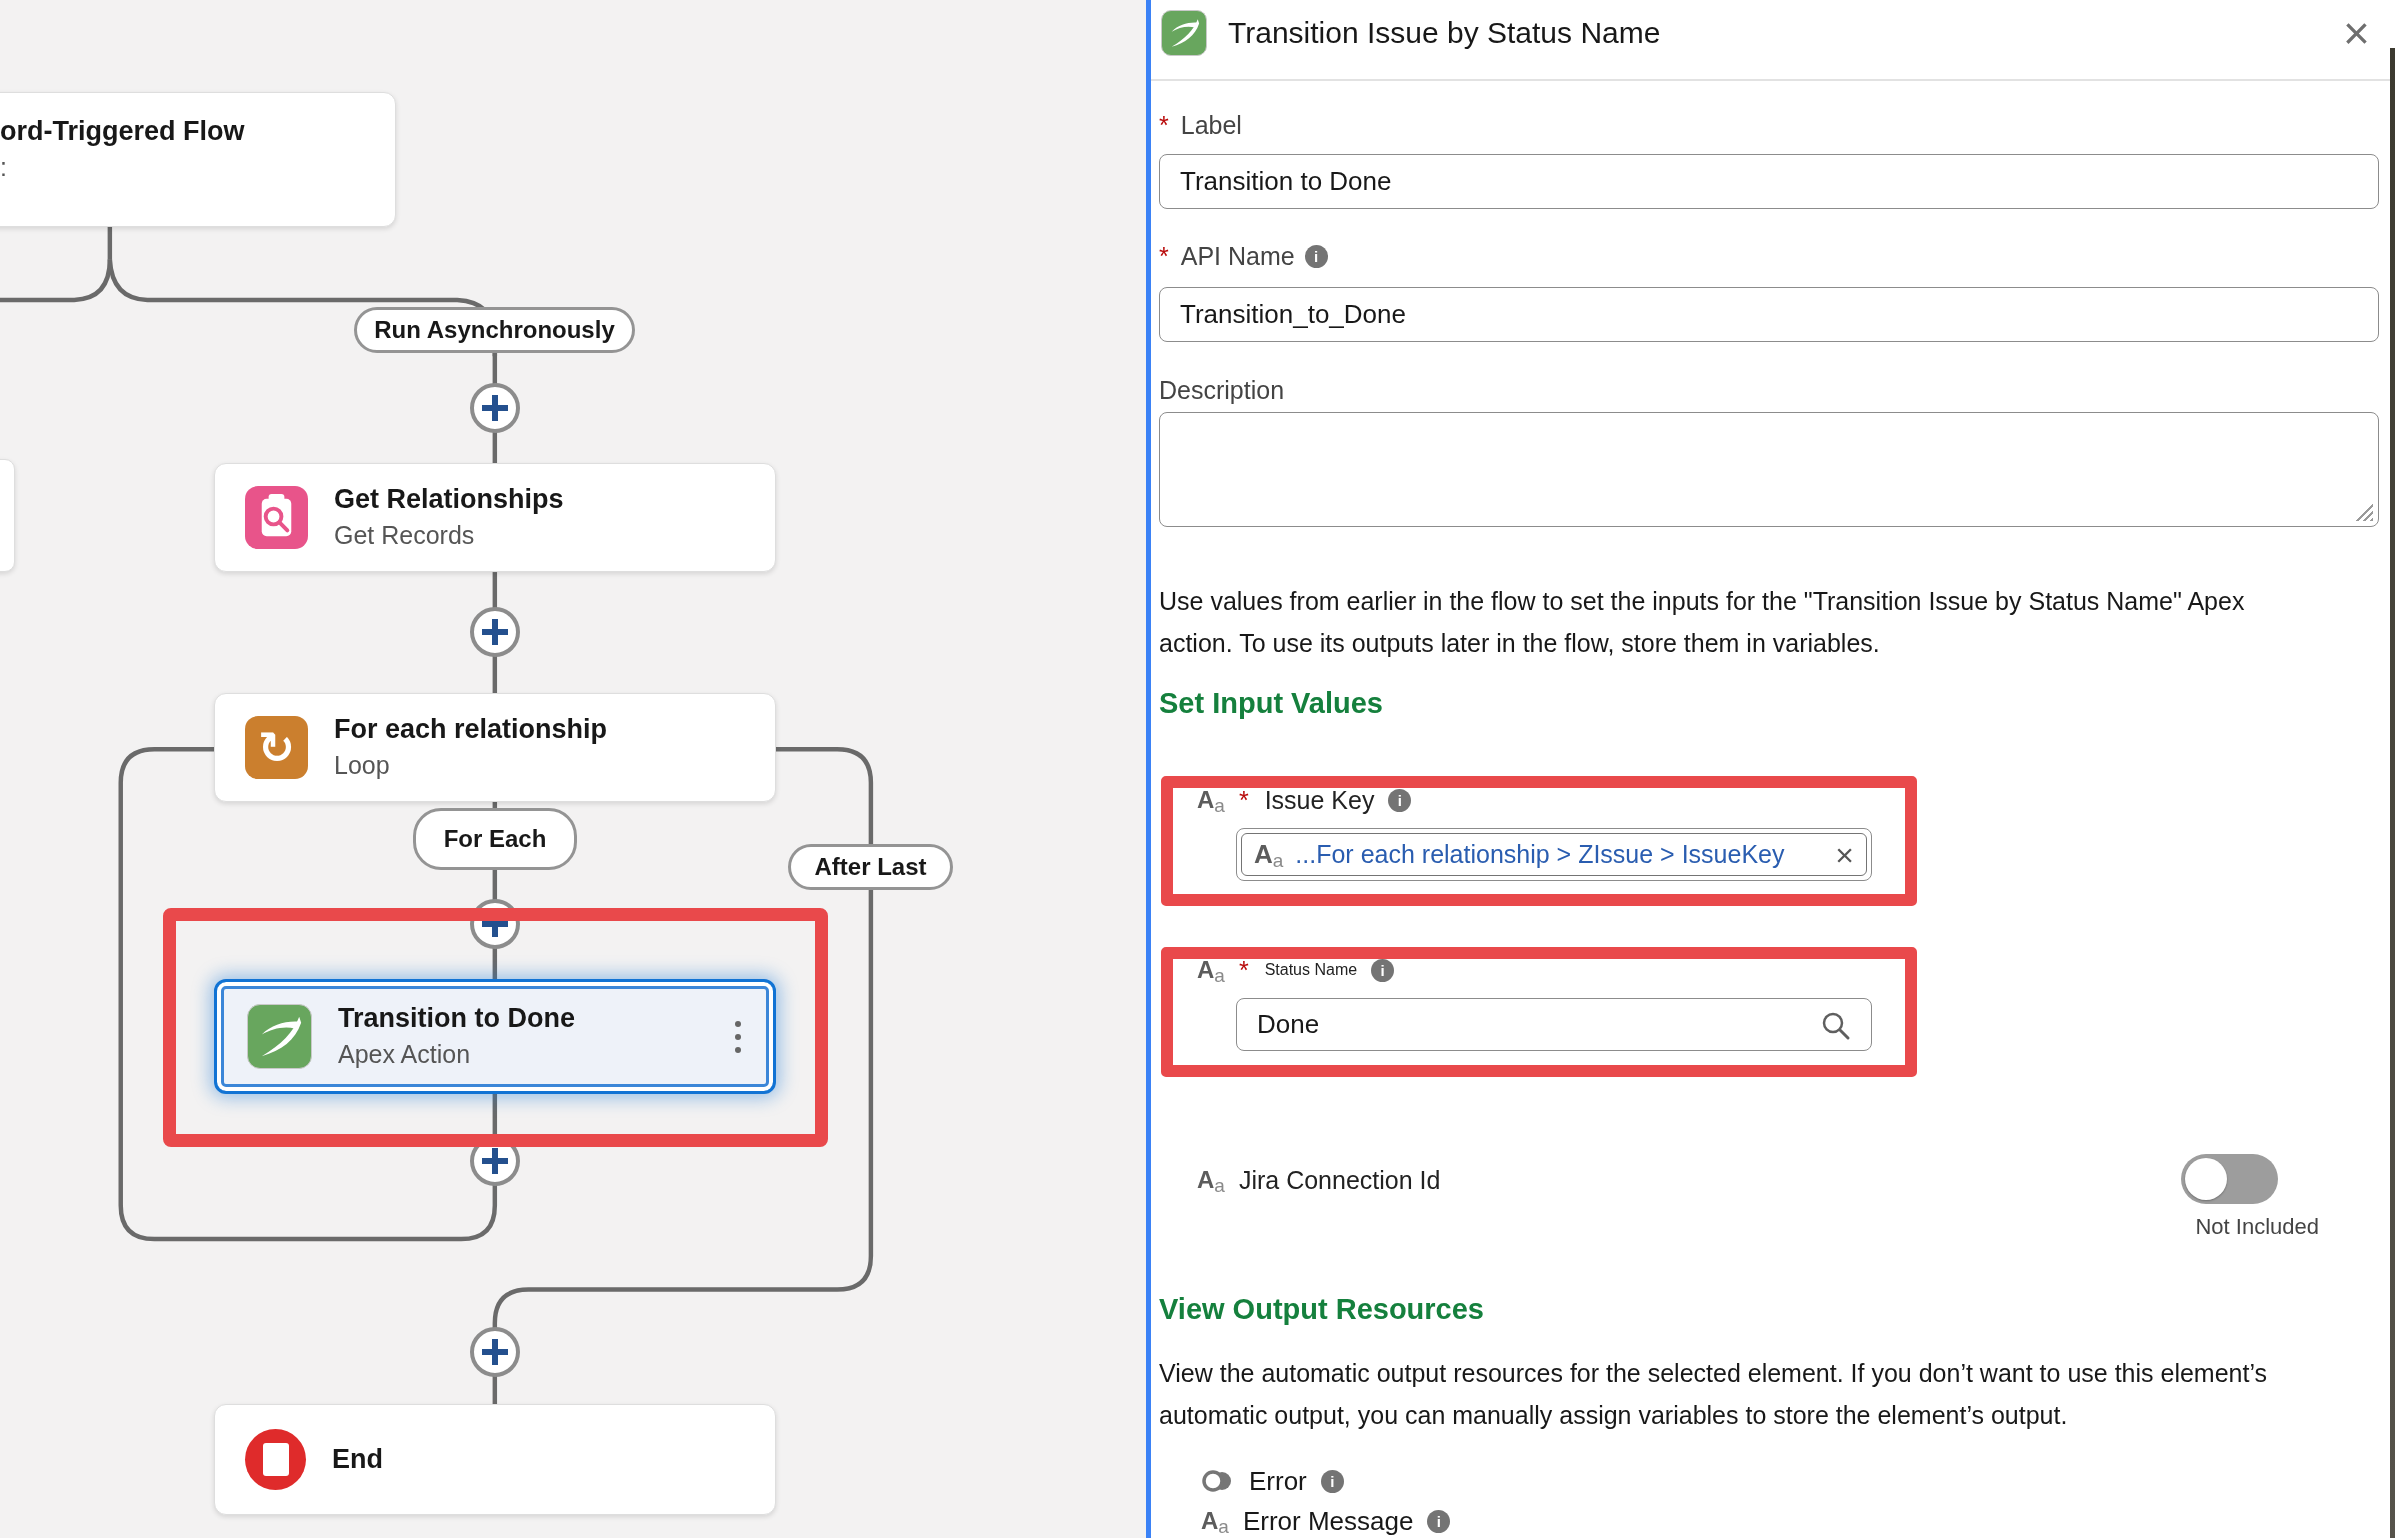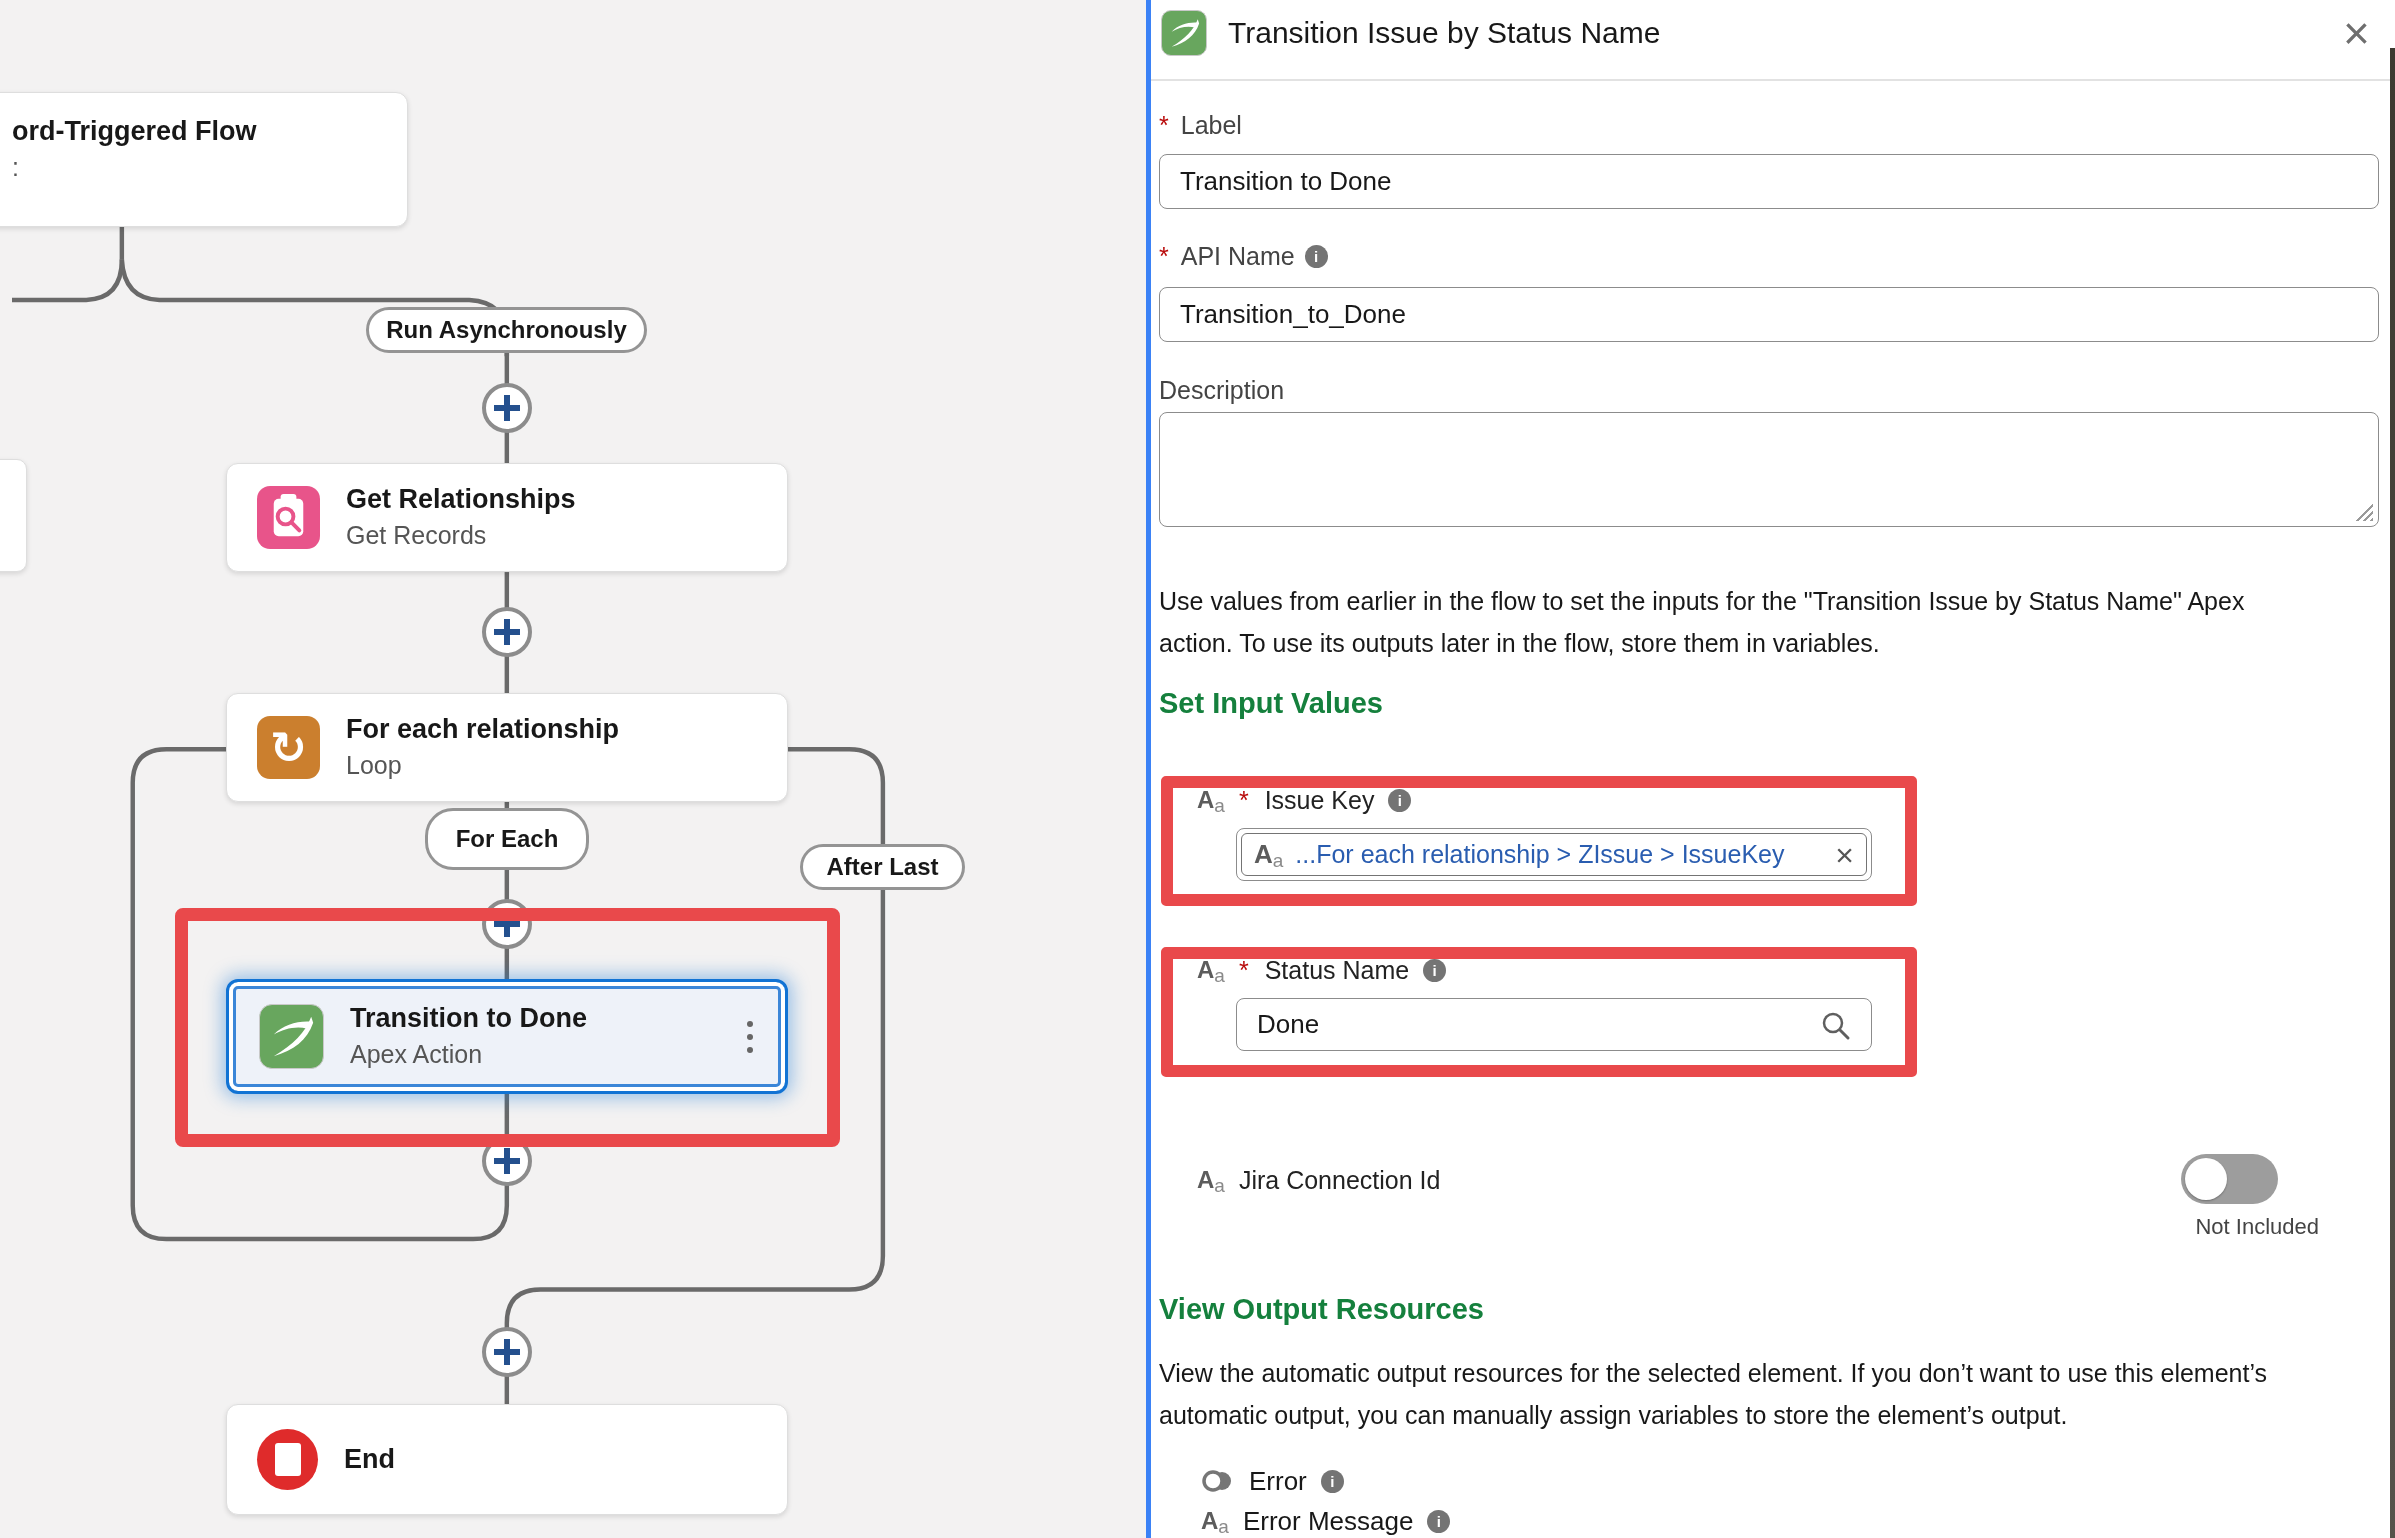--- a/index.html
+++ b/index.html
@@ -7,7 +7,7 @@
           font-family:"Liberation Sans",sans-serif;overflow:hidden;color:#181818;}
 
   
-  .canvas{position:absolute;left:0;top:0;width:1148px;height:1538px;margin-left:12px;}
+  .canvas{position:absolute;left:0;top:0;width:1148px;height:1538px;}
   .connectors{position:absolute;left:0;top:0;}
   .node{position:absolute;background:#fff;border:1px solid #dedede;border-radius:12px;
         box-shadow:0 2px 5px rgba(0,0,0,.12);display:flex;align-items:center;

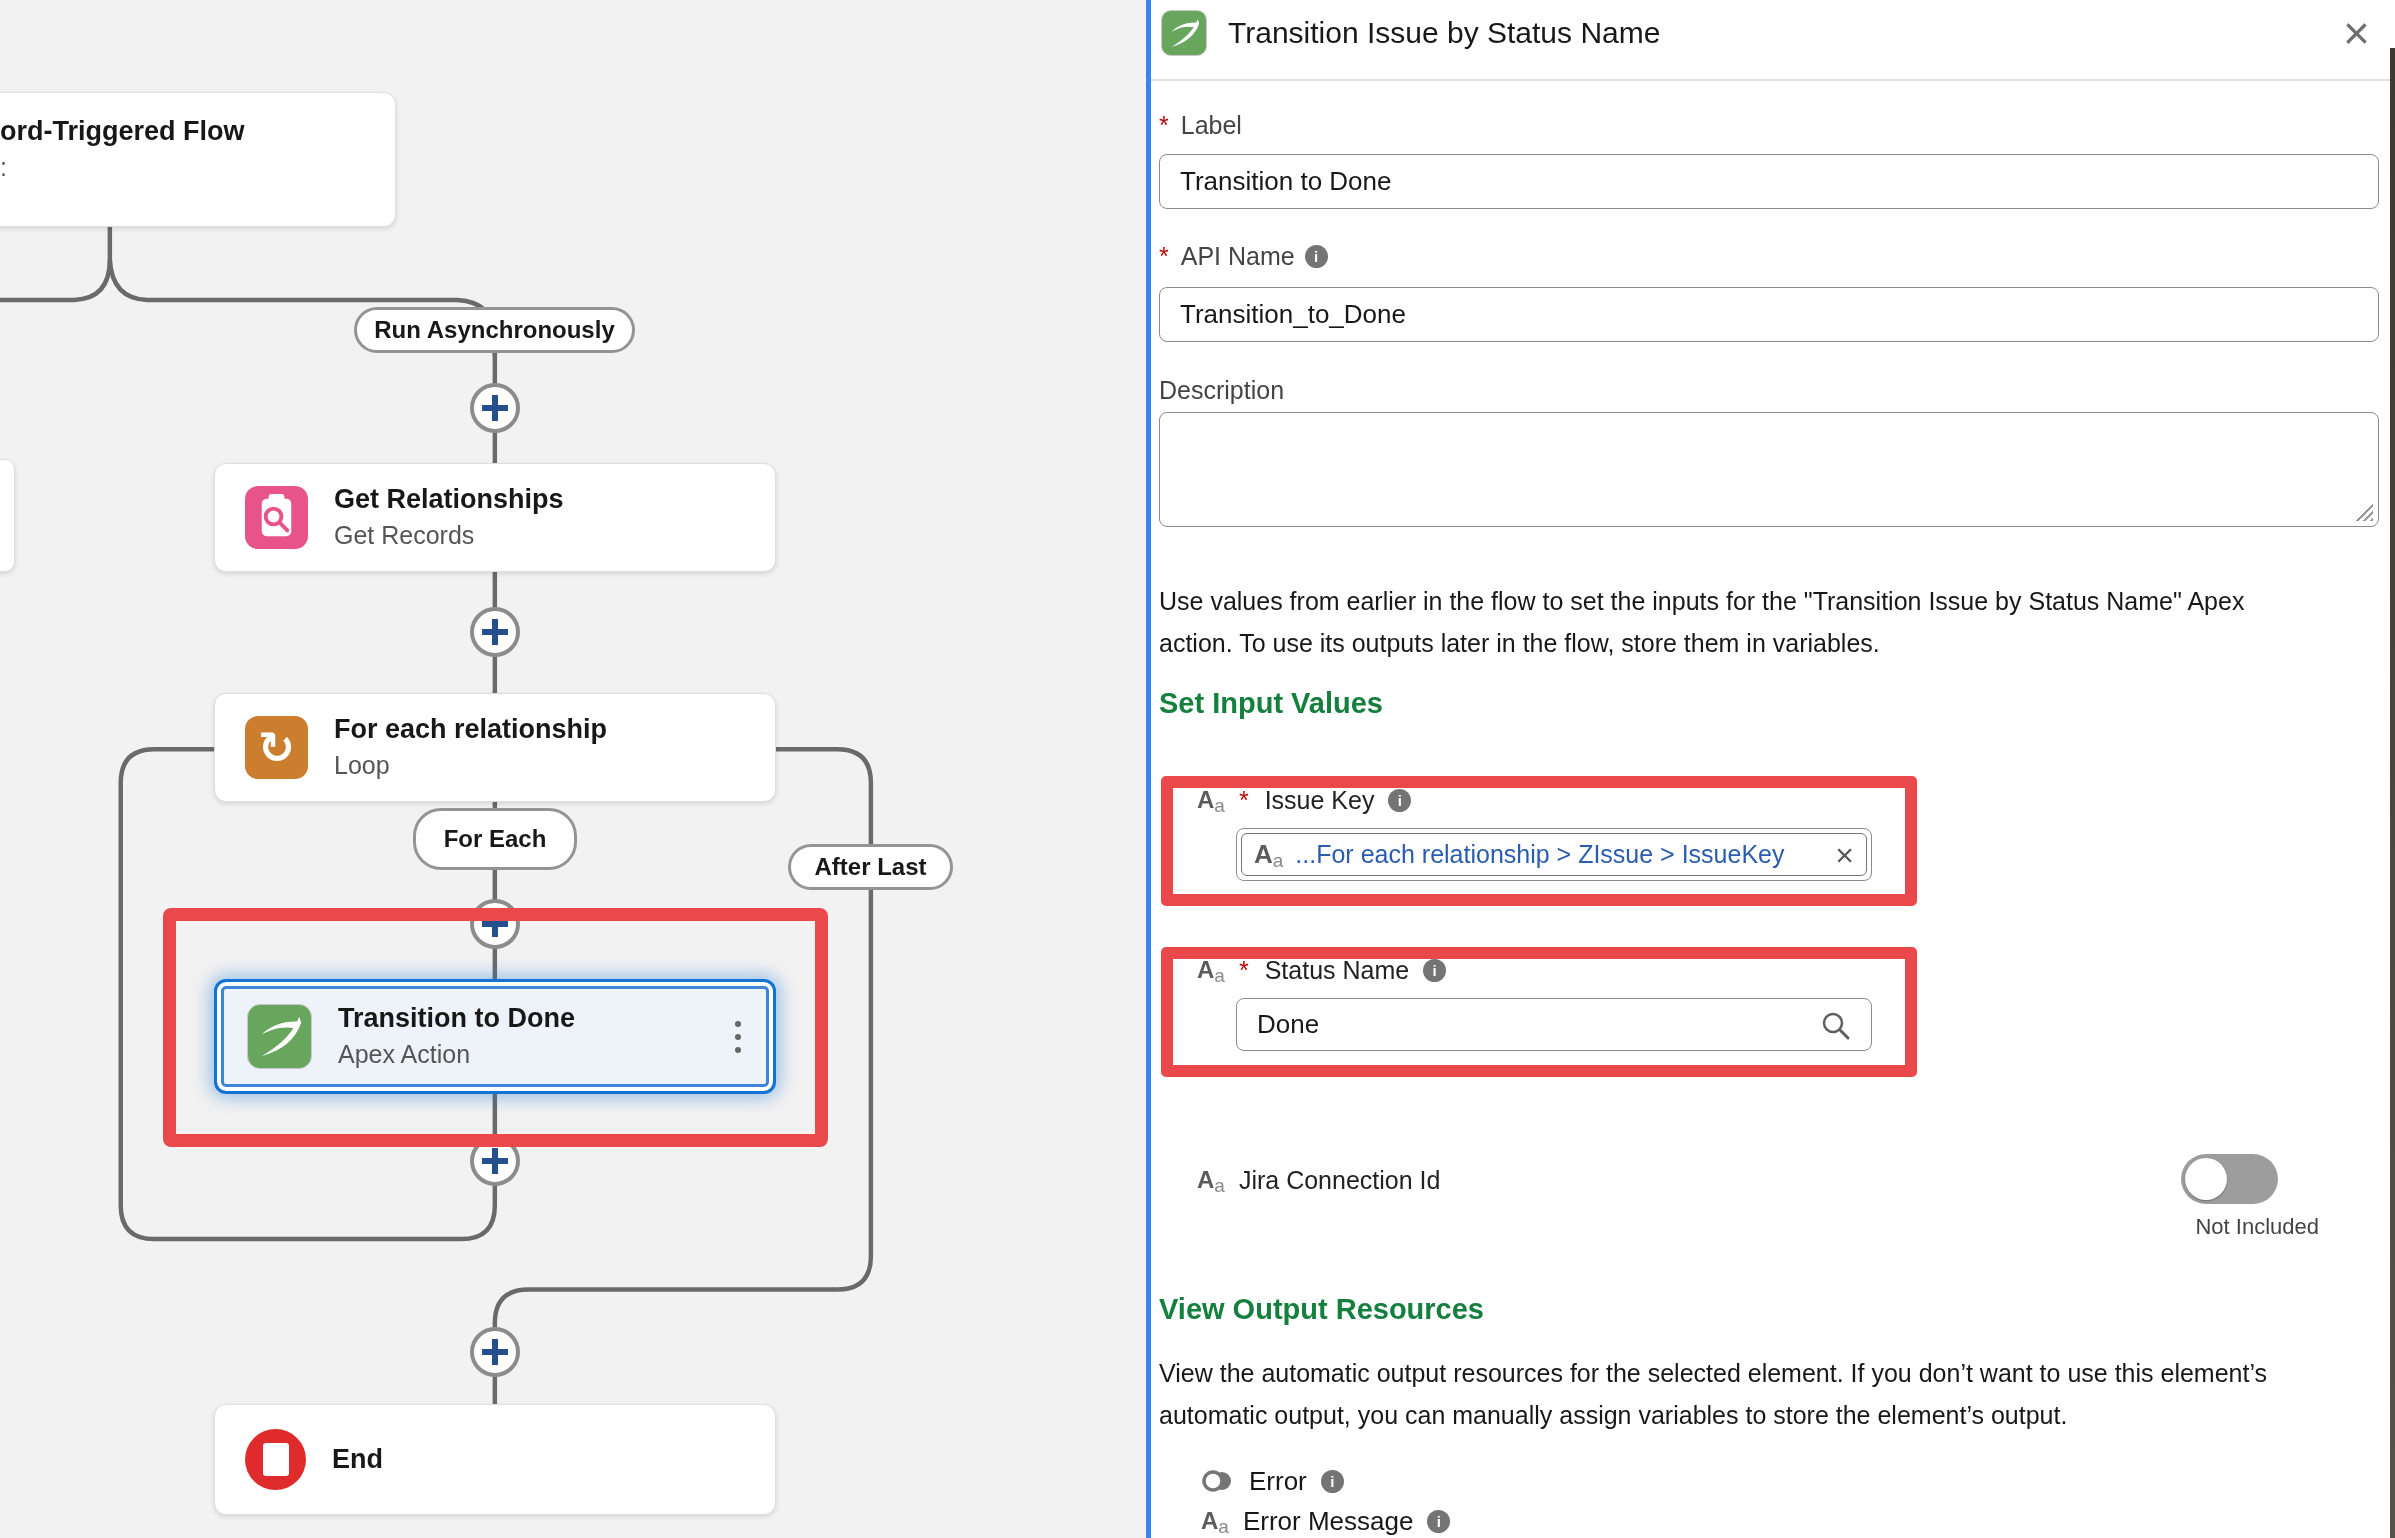--- a/index.html
+++ b/index.html
@@ -249,7 +249,7 @@
           <i>a</i>
         </span>
       <span class="req">*</span>
-      <span style="font-size:25px;color:#222;">Status Name</span>
+      <span style="font-size:16px;color:#222;">Status Name</span>
       <span class="info">i</span>
     </div>
     <input class="p-abs tbox" style="left: 85px; top: 998px; width: 636px; height: 53px; padding-right: 59px;" value="Done">

